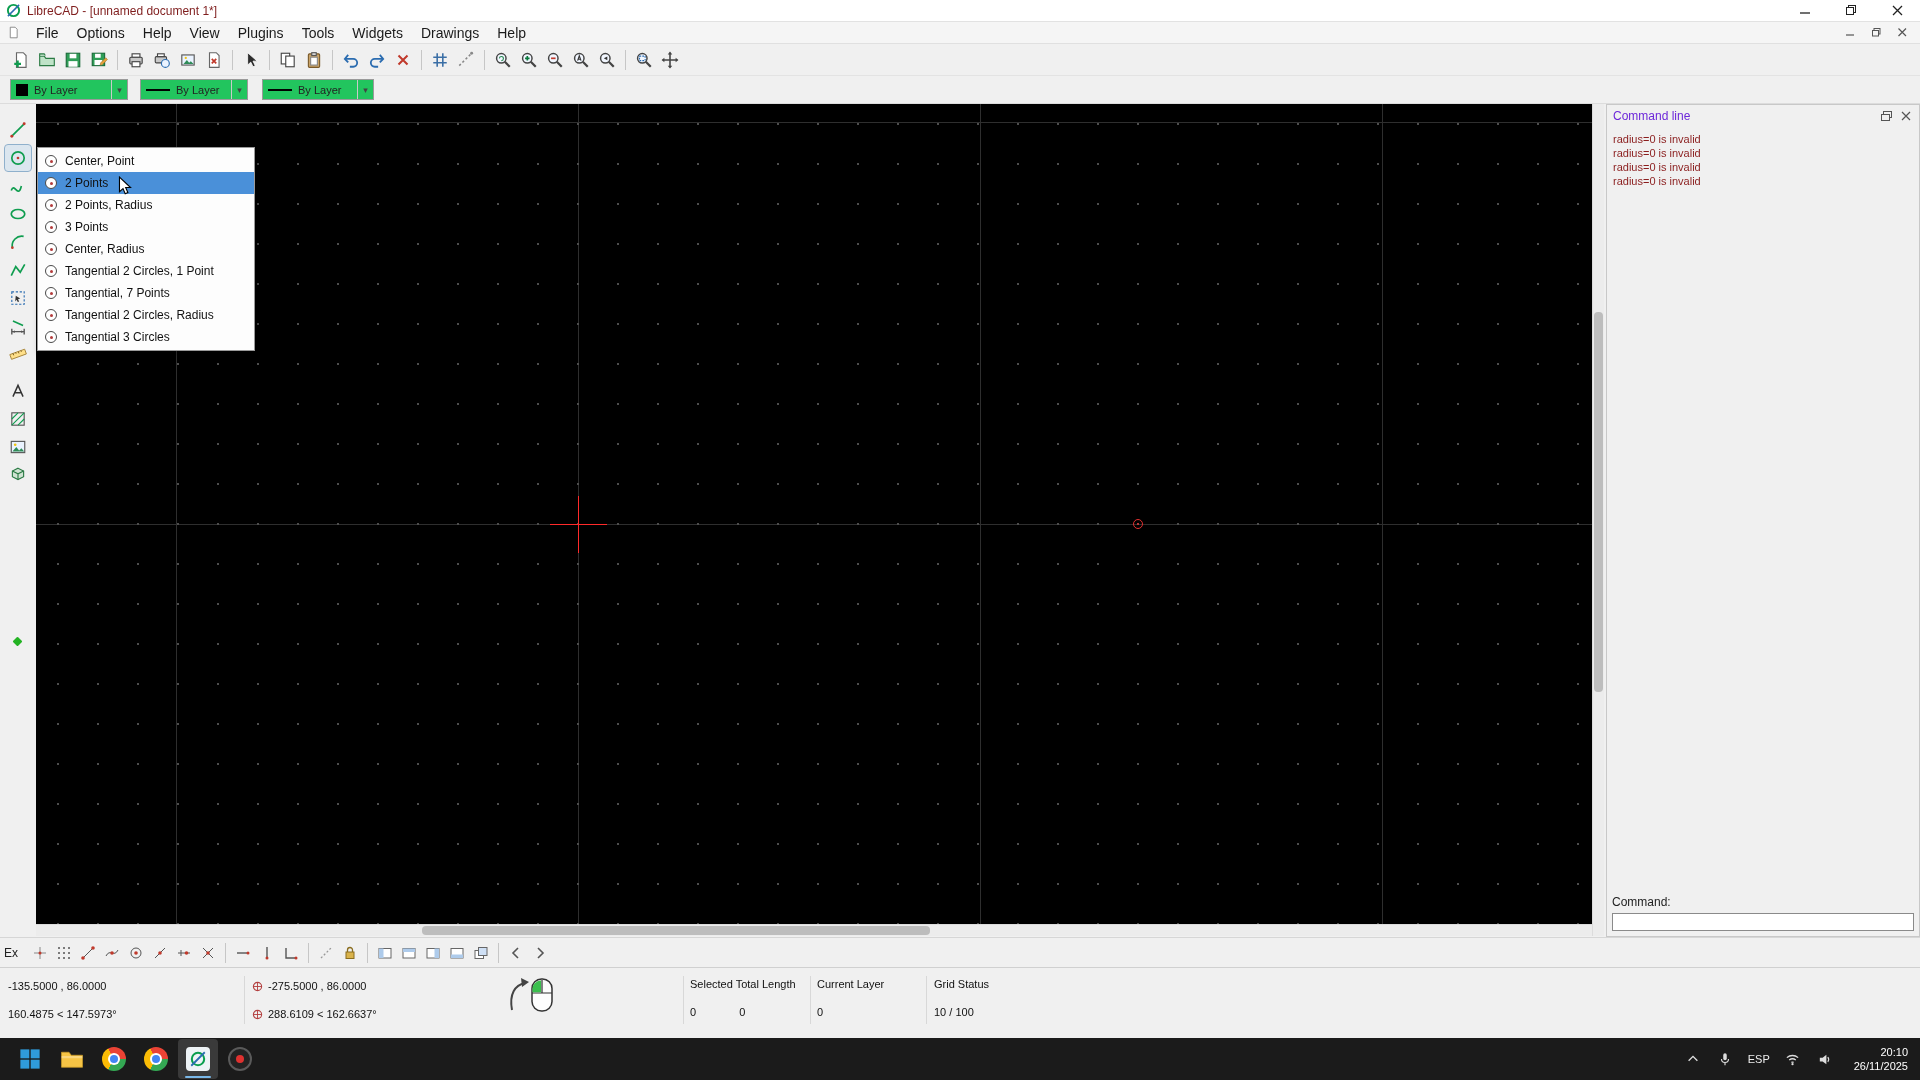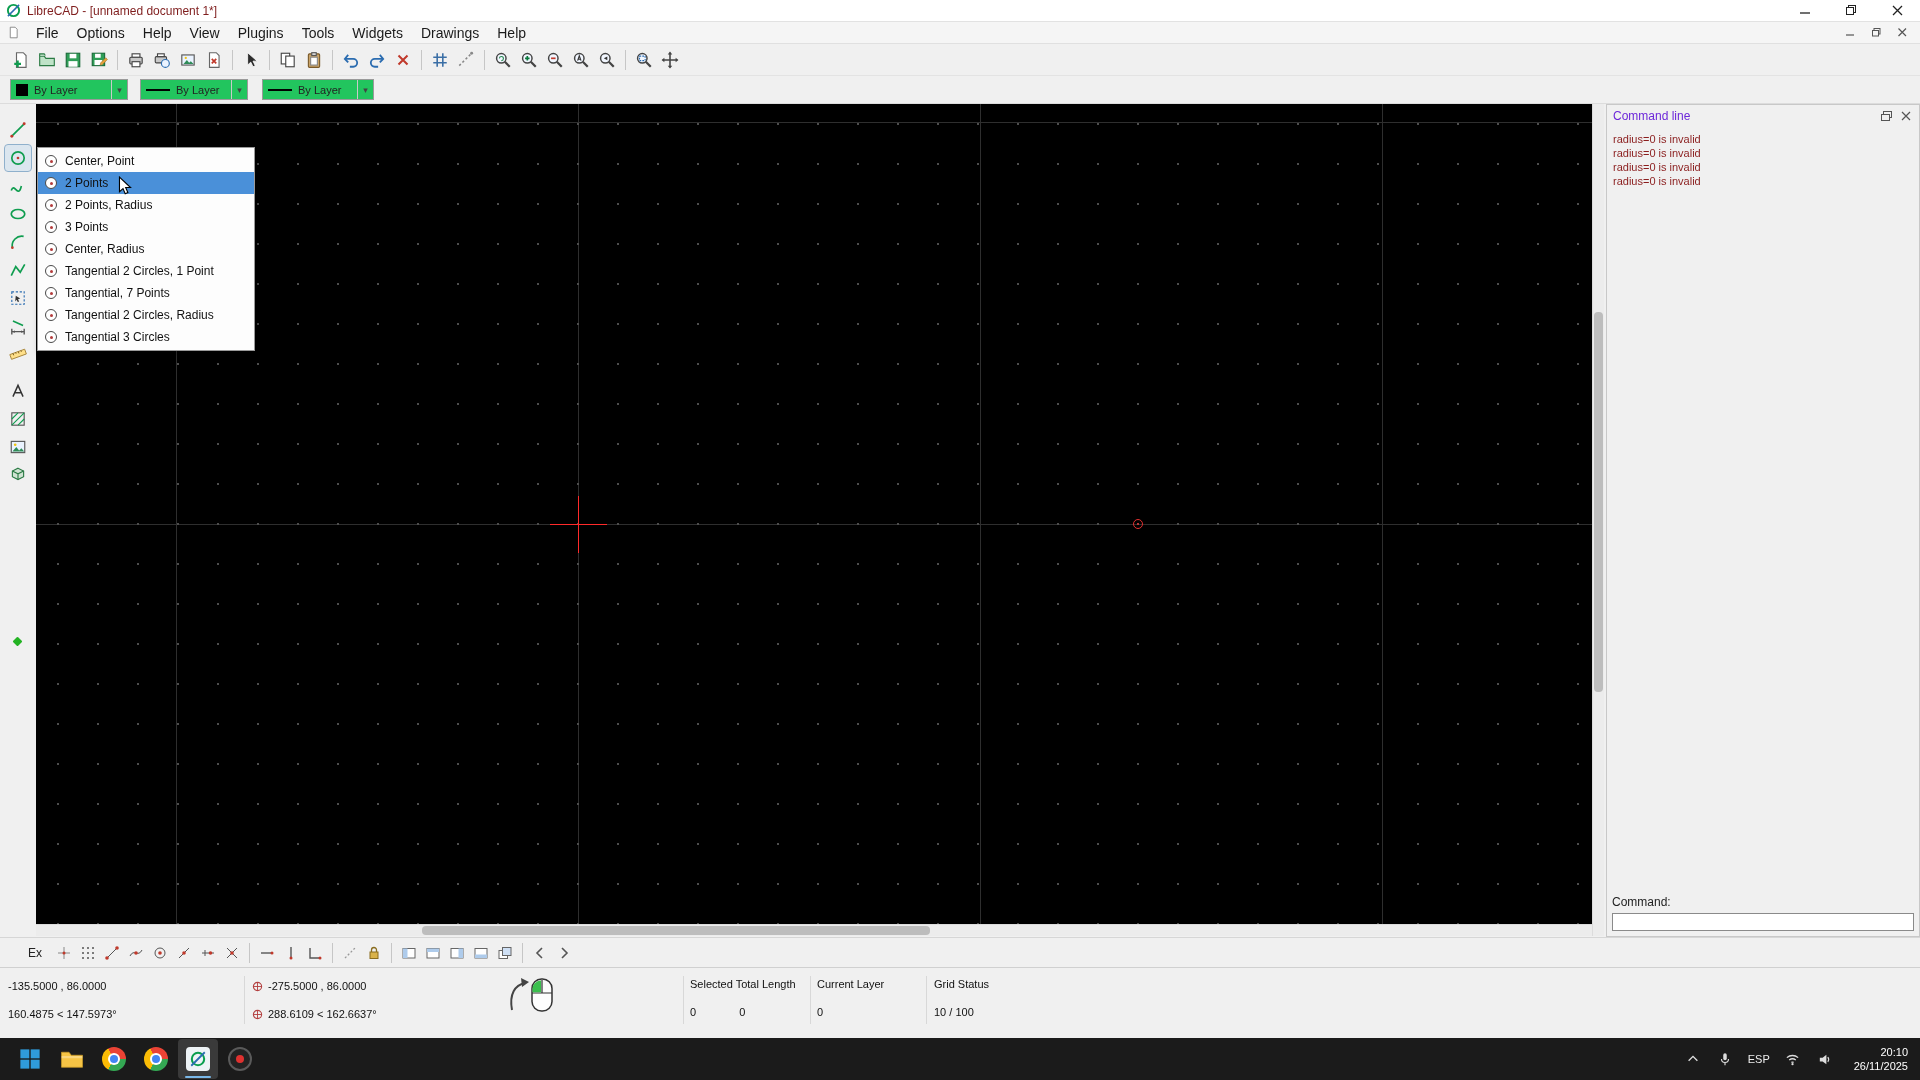--- a/index.html
+++ b/index.html
@@ -83,7 +83,7 @@
   .mouse-cursor { position:absolute; left:118px; top:176px; z-index:50; }
 
   
-  .snapbar { position:absolute; top:937px; left:0; width:1920px; height:30px; background:#f0f0f0; border-top:1px solid #d6d6d6; display:flex; align-items:center; padding-left:28px; }
+  .snapbar { position:absolute; top:937px; left:0; width:1920px; height:30px; background:#f0f0f0; border-top:1px solid #d6d6d6; display:flex; align-items:center; padding-left:4px; }
   .snapbar .ex { font-size:12px; color:#222; margin-right:10px; }
   .snapbar .tbtn { width:24px; height:24px; }
   .snapbar .tbtn svg { width:16px; height:16px; }

